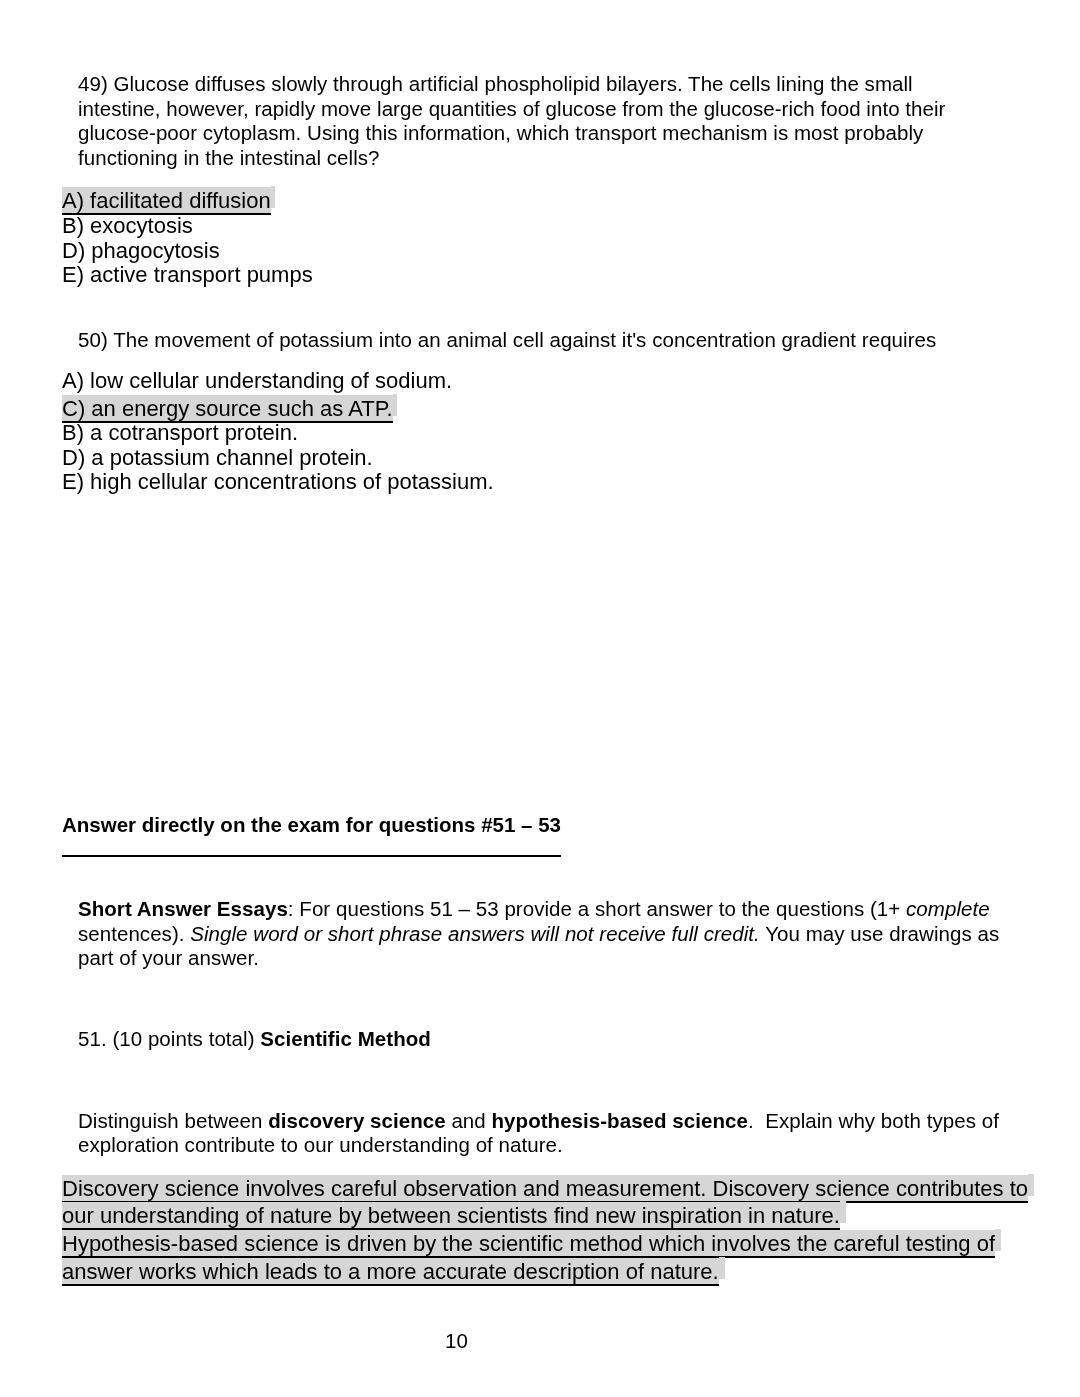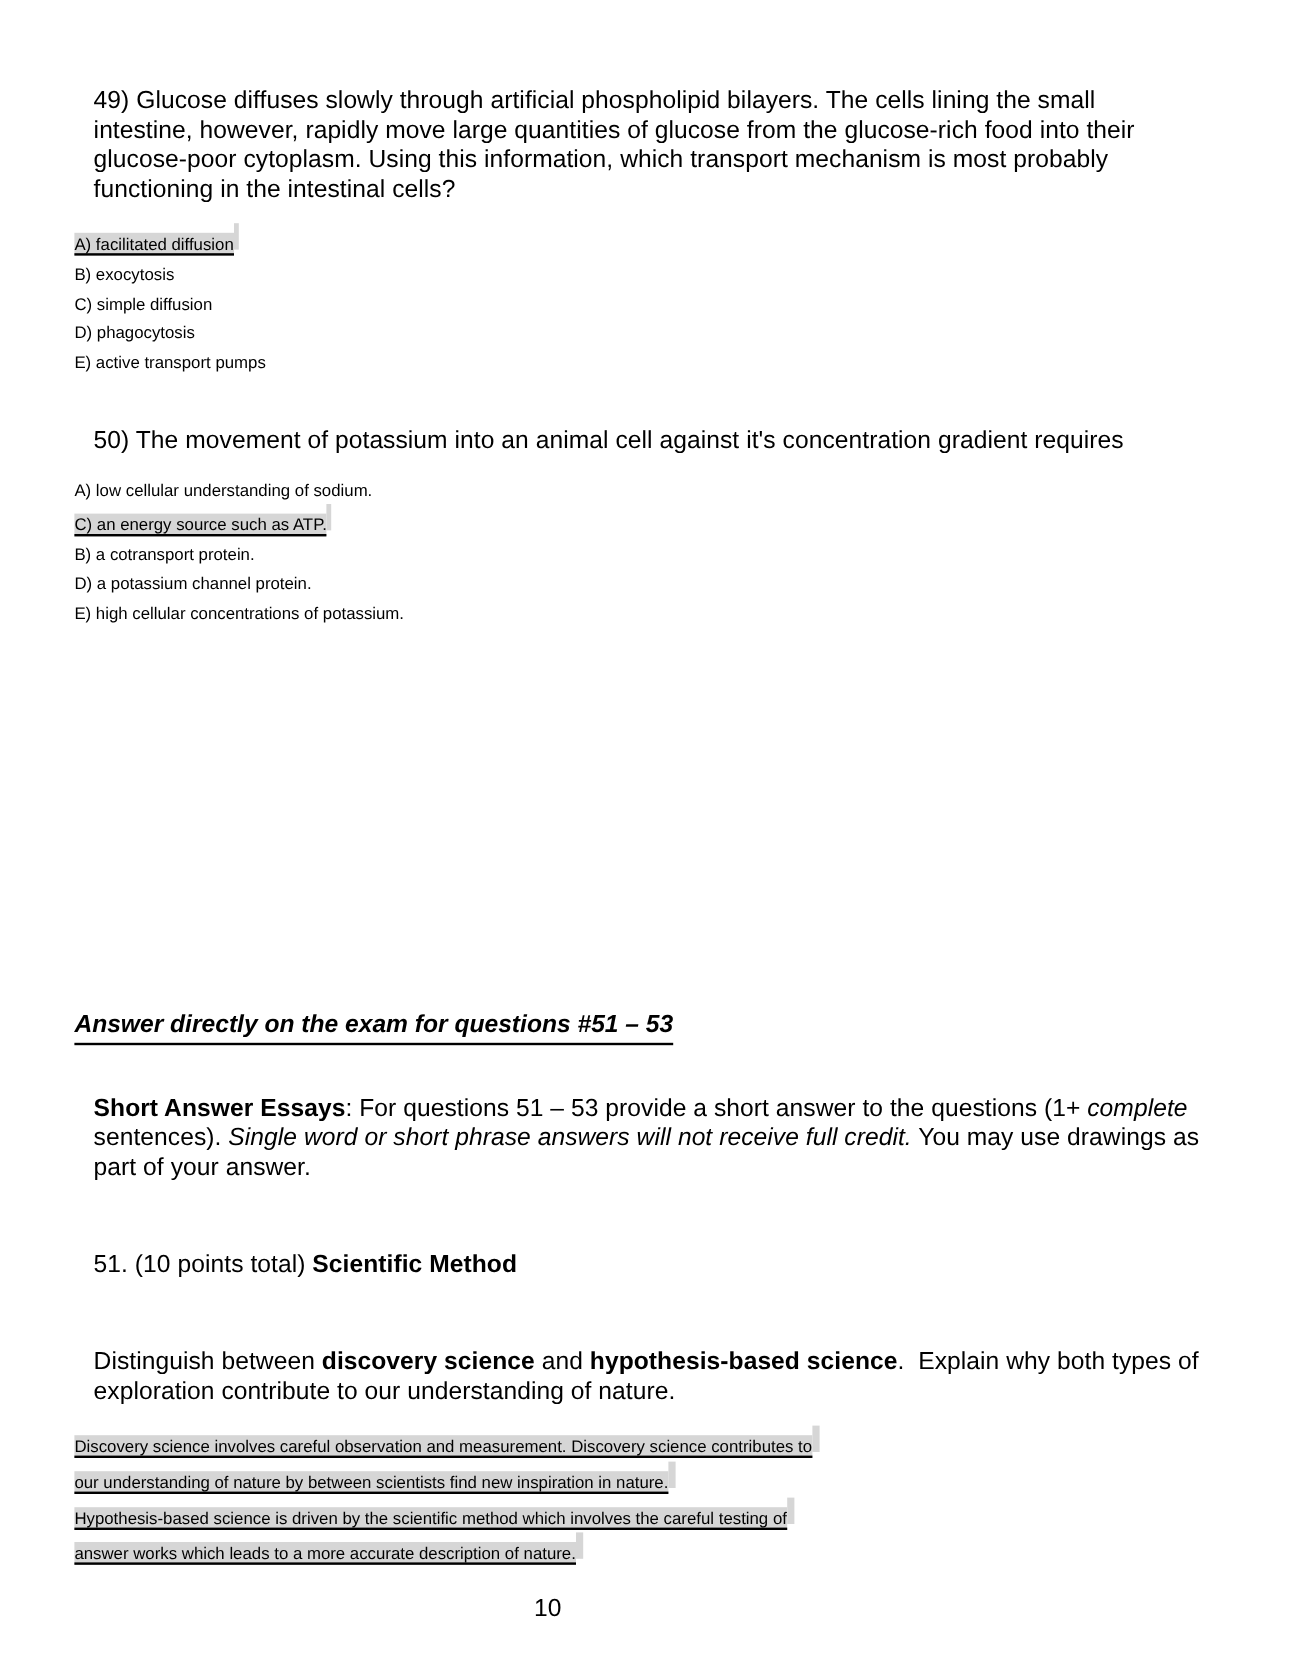--- a/index.html
+++ b/index.html
@@ -82,7 +82,7 @@
   }
 
   .answer-line {
-    font-size: 14px;
+    font-size: 22px;
     line-height: 24.6px;
     white-space: pre;
   }

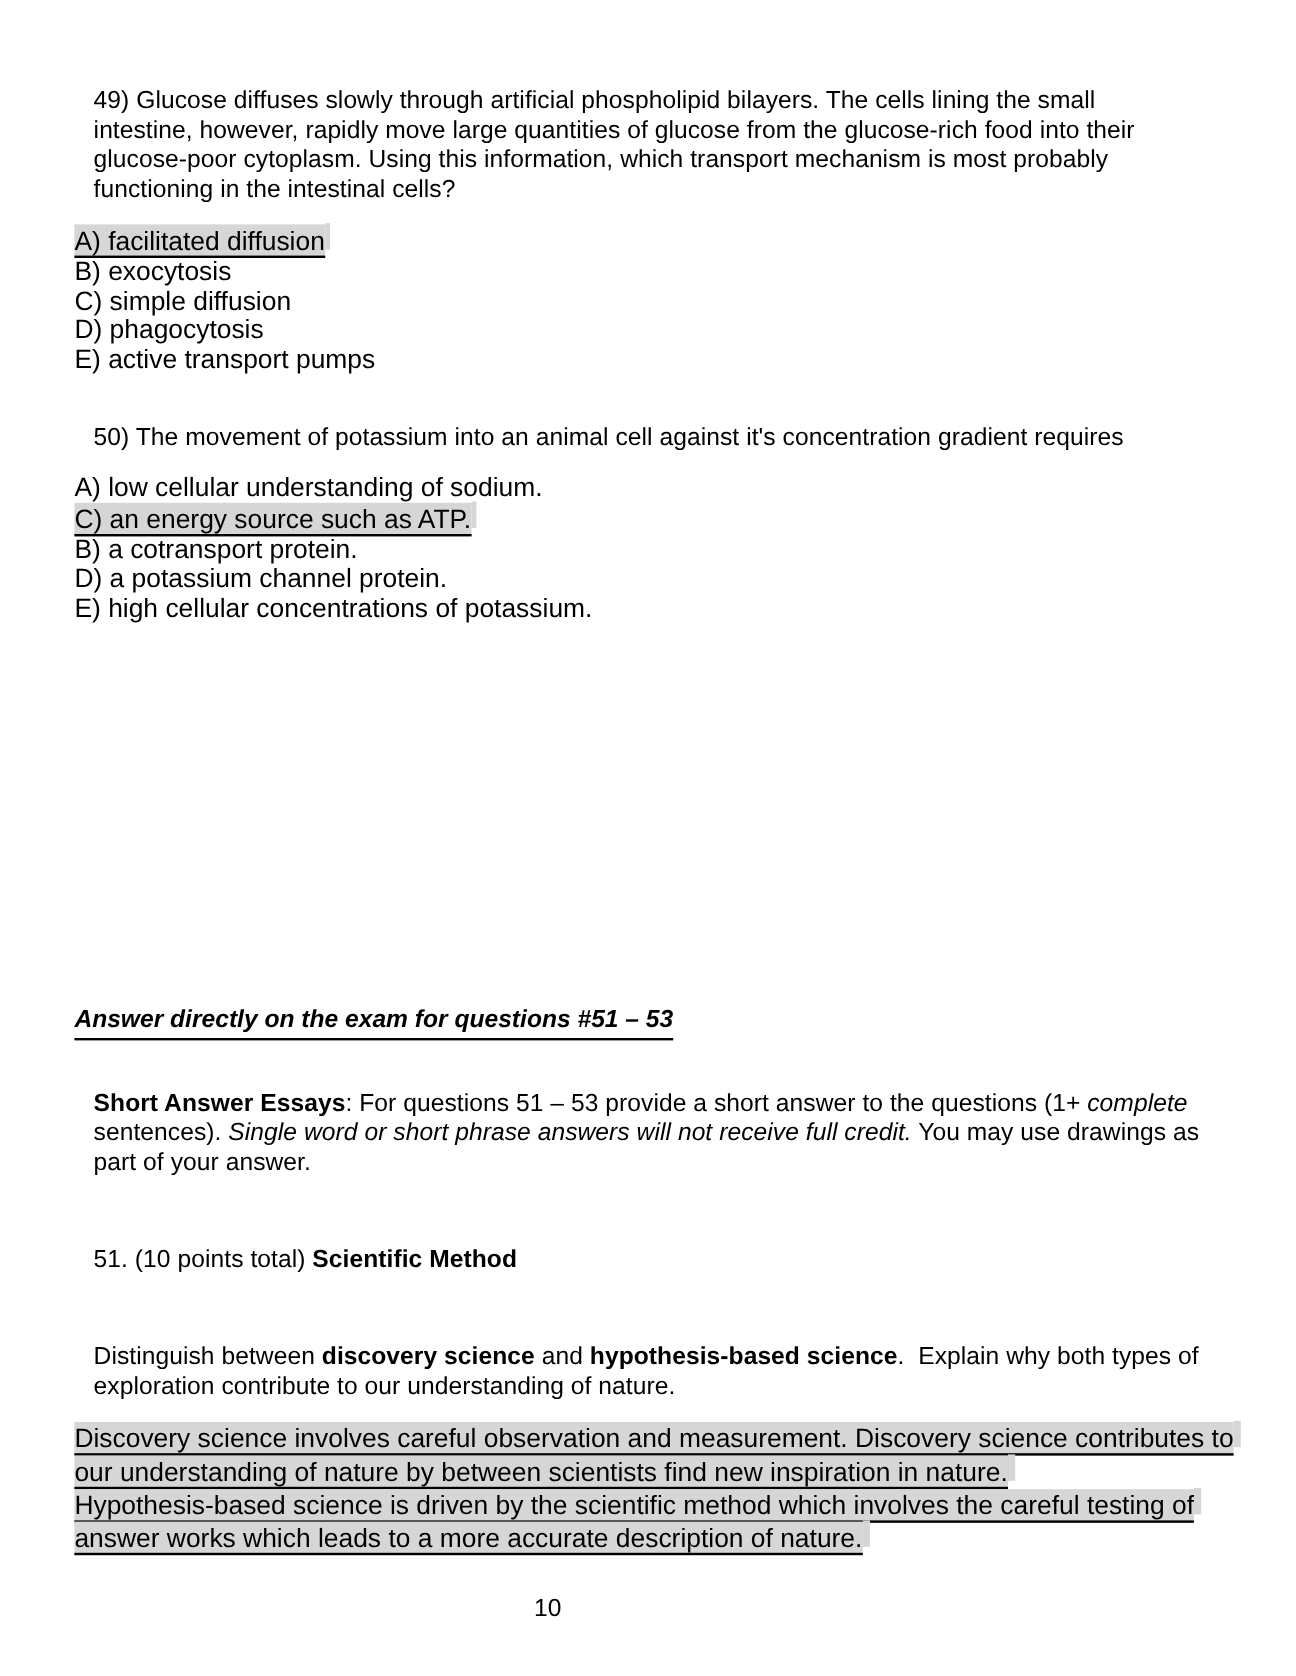--- a/index.html
+++ b/index.html
@@ -111,7 +111,6 @@
 
       <div class="answer-line"><span class="hl">A) facilitated diffusion</span><span class="hl-pad" style="width:4px"></span></div>
       <div class="answer-line"><span>B) exocytosis</span></div>
-      <div class="answer-line"><span>C) simple diffusion</span></div>
       <div class="answer-line"><span>D) phagocytosis</span></div>
       <div class="answer-line"><span>E) active transport pumps</span></div>
     </div>

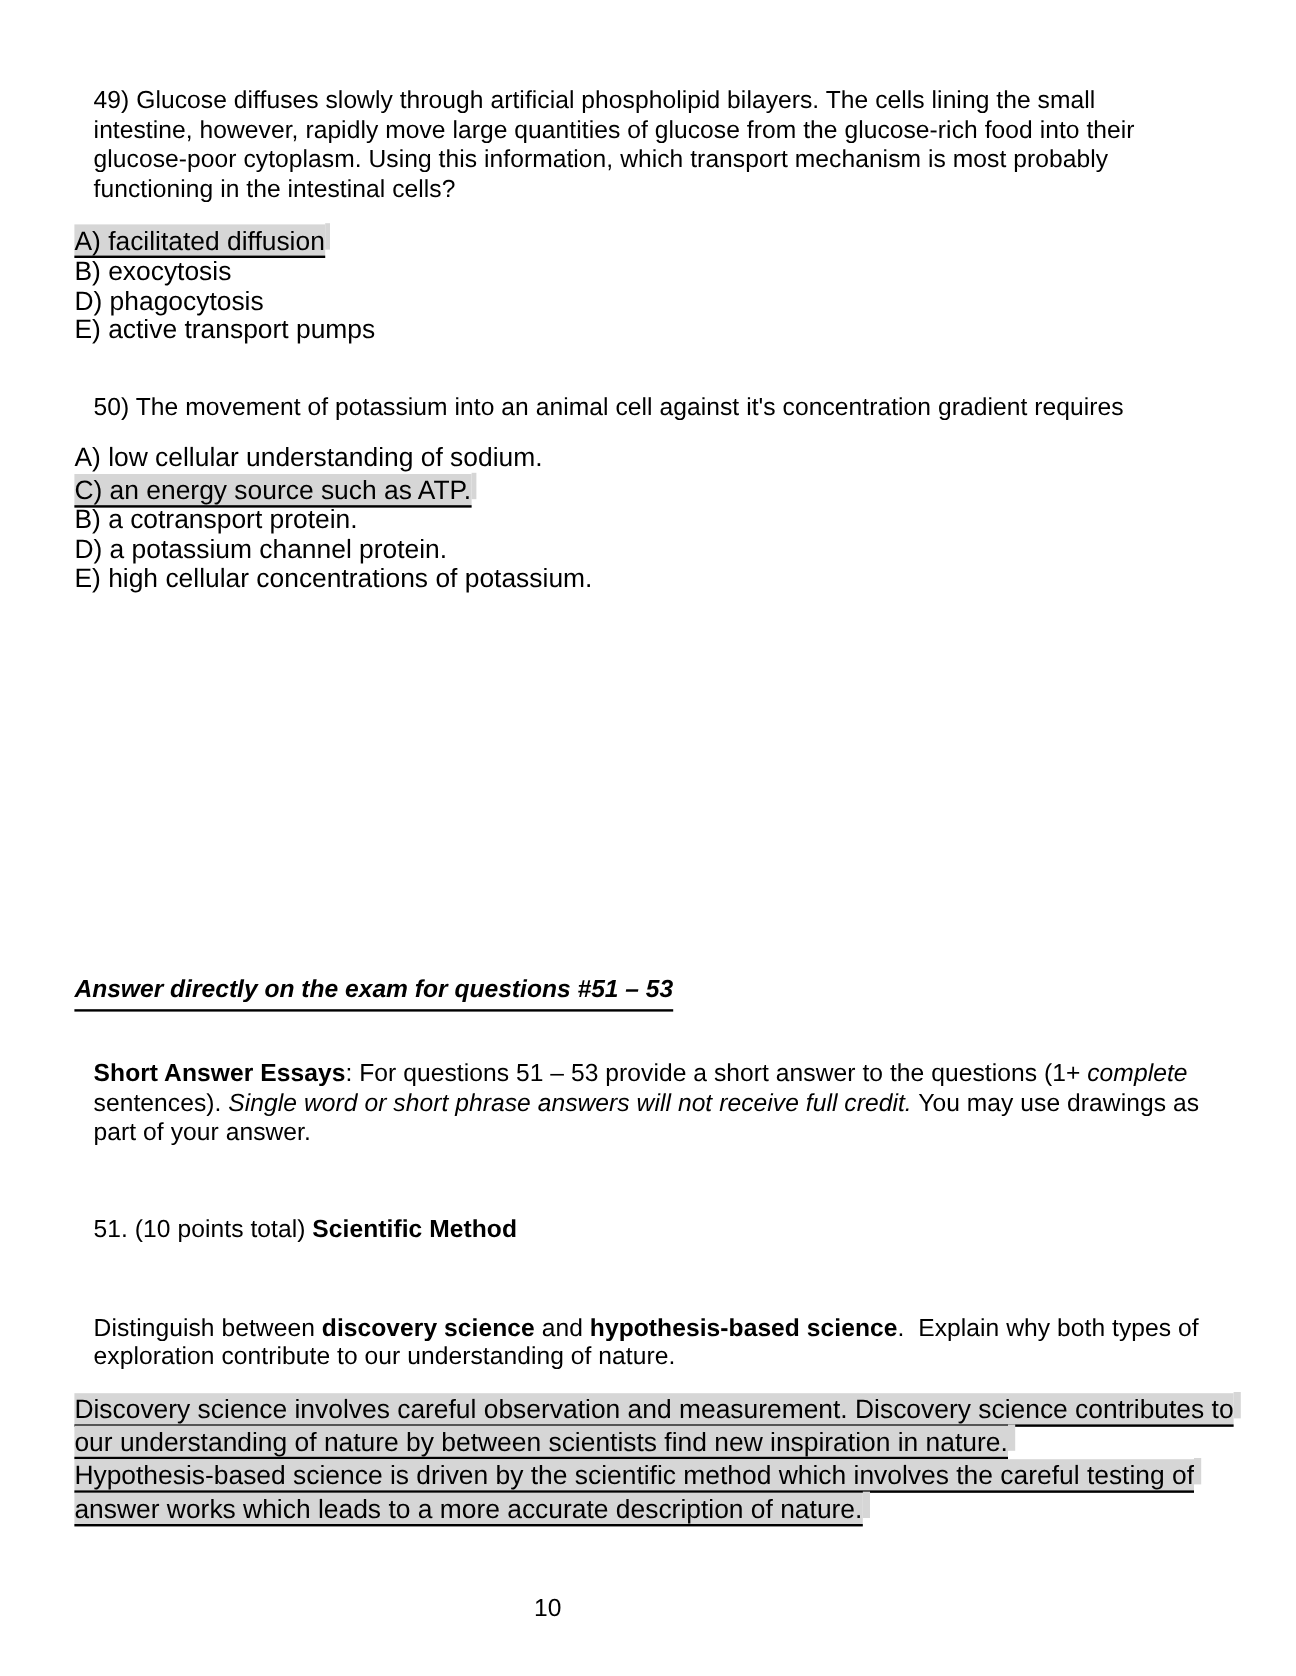--- a/index.html
+++ b/index.html
@@ -77,8 +77,7 @@
     line-height: 24.6px;
     border-bottom: 2.5px solid #000;
     display: inline-block;
-    padding-bottom: 3px;
-    font-style: italic;
+    padding-bottom: 17px;
   }
 
   .answer-line {

